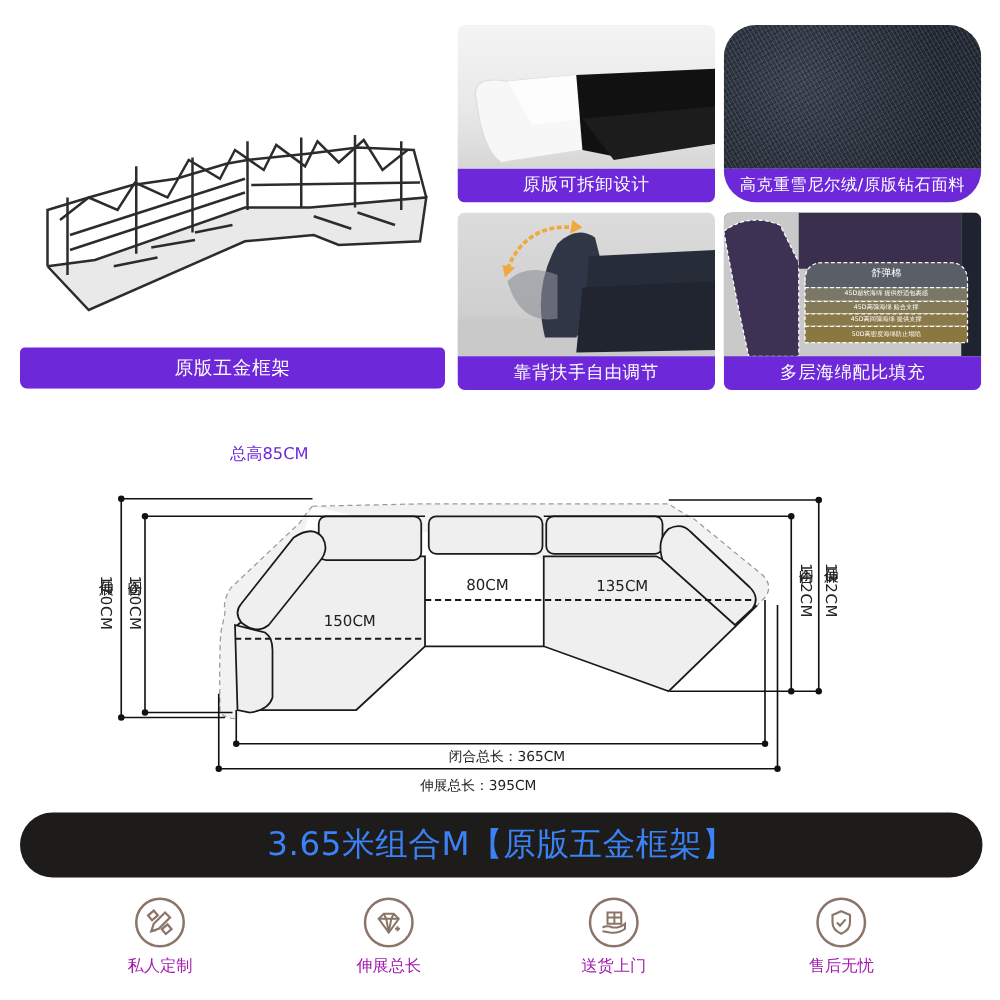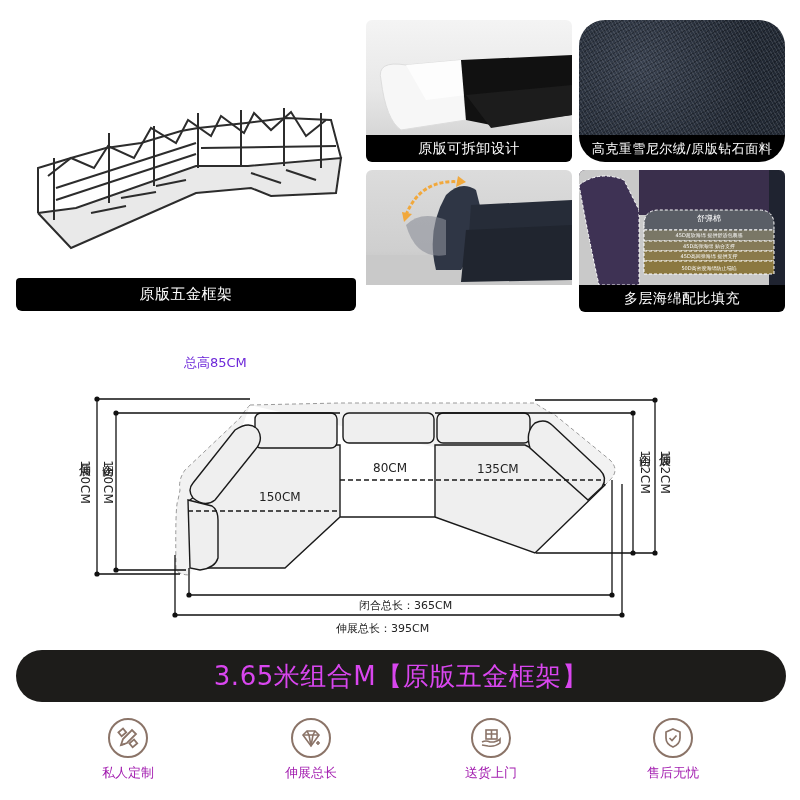--- a/index.html
+++ b/index.html
@@ -10,7 +10,7 @@
   .card .photo { position: absolute; left: 0; top: 0; width: 100%; }
   .card .caption {
     position: absolute; left: 0; bottom: 0; width: 100%;
-    background: #000000; color: #ffffff; text-align: center;
+    background: #6d28d9; color: #ffffff; text-align: center;
     font-size: 14px; letter-spacing: 0.5px;
   }
 

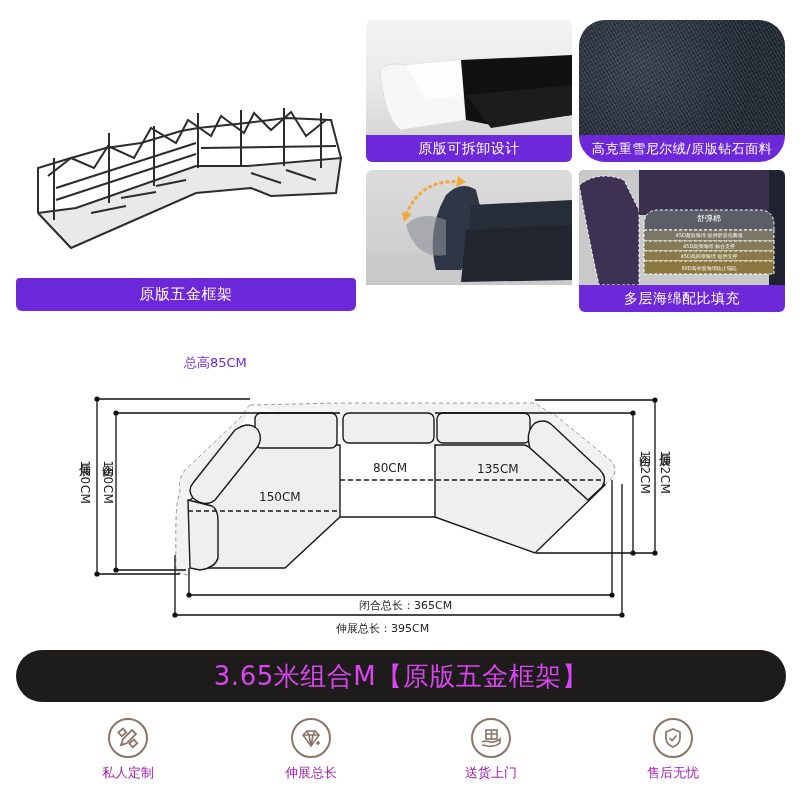--- a/index.html
+++ b/index.html
@@ -125,6 +125,7 @@
       <polygon points="36,42 46,44 38,52" fill="#f1a83c"></polygon>
     </svg>
   </div>
+  <div class="caption">靠背扶手自由调节</div>
 </div>
 
 <div id="card-foam" class="card">

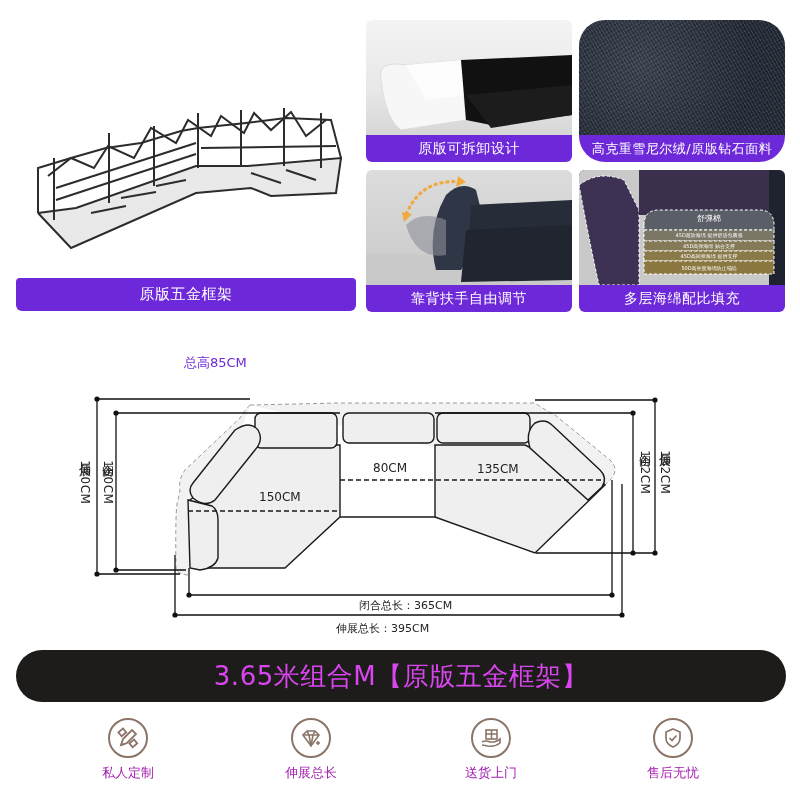--- a/index.html
+++ b/index.html
@@ -47,7 +47,7 @@
   #banner {
     position: absolute; left: 16px; top: 650px; width: 770px; height: 52px;
     background: #1d1c1a; border-radius: 26px; text-align: center;
-    line-height: 52px; color: #d946ef; font-size: 26px; letter-spacing: 0.5px;
+    line-height: 52px; color: #3b82f6; font-size: 26px; letter-spacing: 0.5px;
   }
 
   

